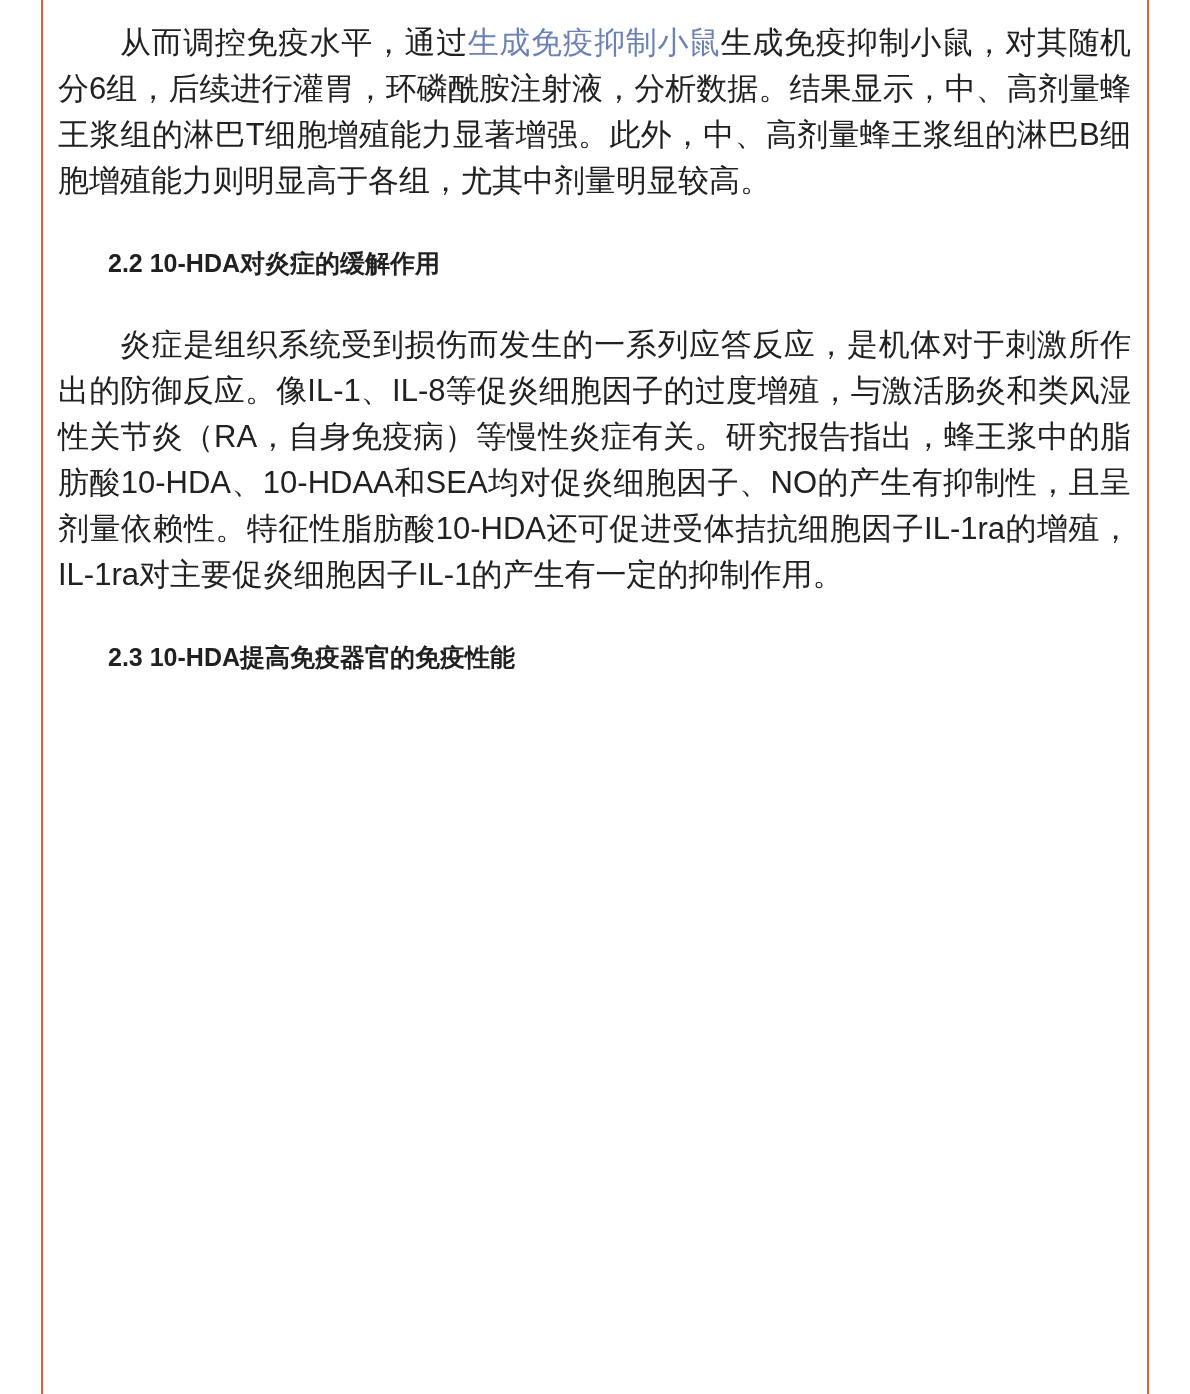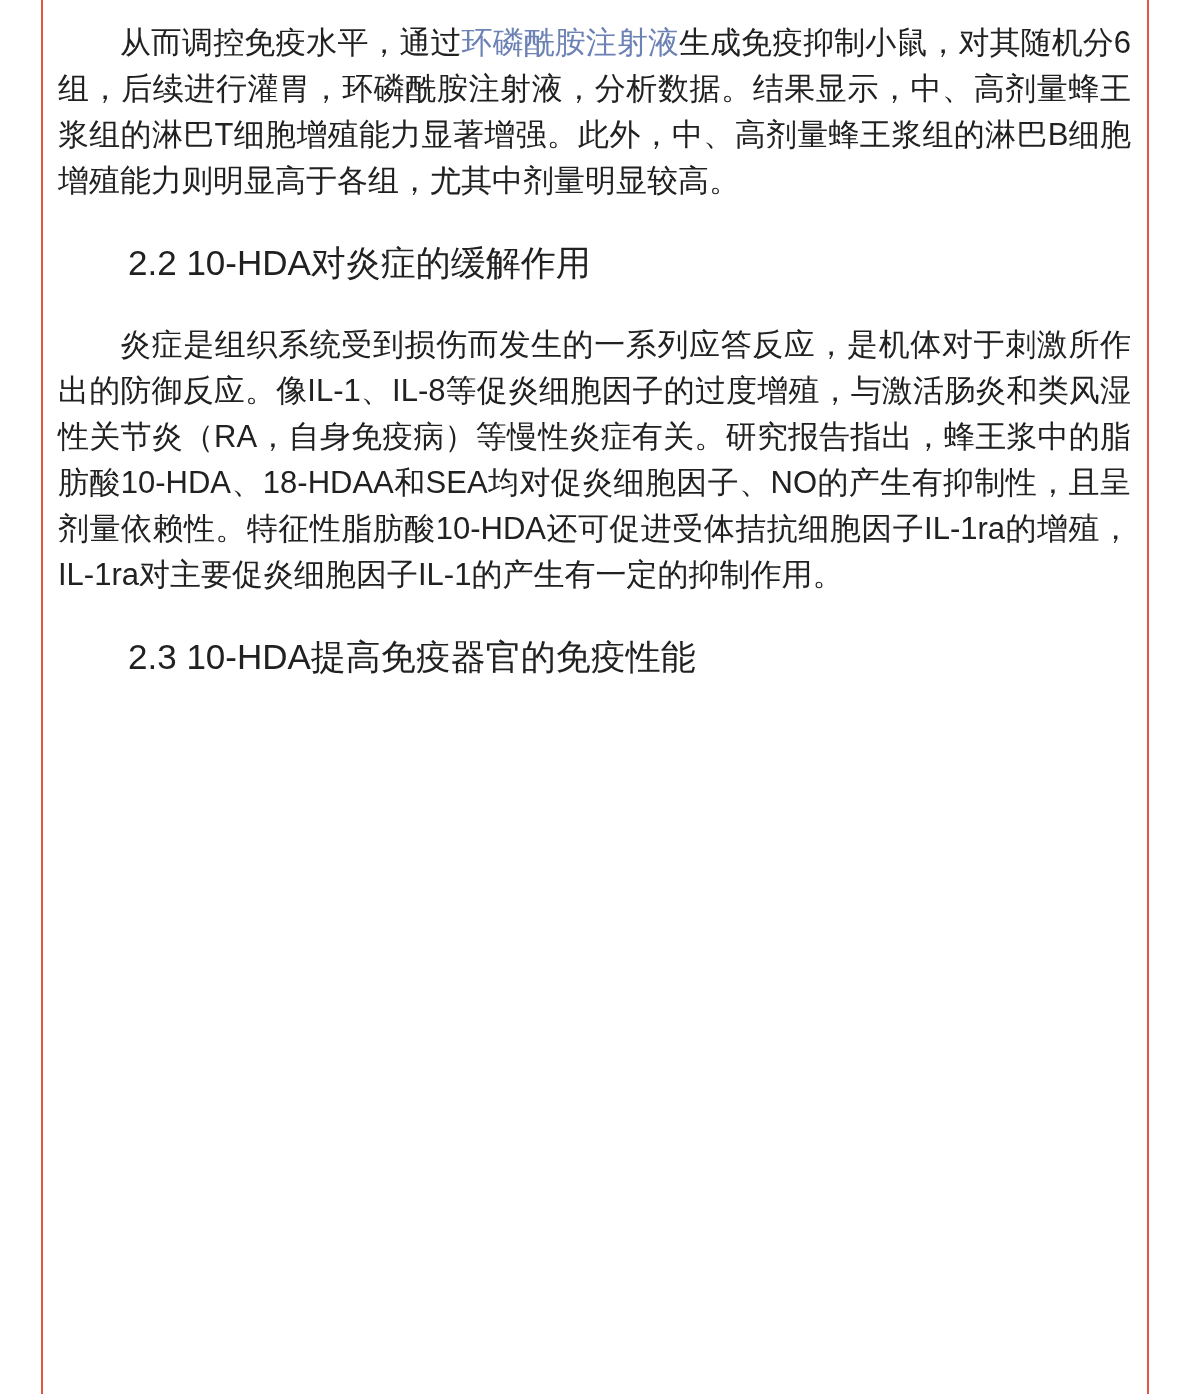--- a/index.html
+++ b/index.html
@@ -66,7 +66,7 @@
 <div class="page-rule right"></div>
 
 <div class="article">
-    <p class="paragraph"><span>从而调控免疫水平，通过</span><a class="inline-link">环磷酰胺注射液</a><span>生成免疫抑制小鼠，对其随机分6组，后续进行灌胃，环磷酰胺注射液，分析数据。结果显示，中、高剂量蜂王浆组的淋巴T细胞增殖能力显著增强。此外，中、高剂量蜂王浆组的淋巴B细胞增殖能力则明显高于各组，尤其中剂量明显较高。</span></p>
+    <p class="paragraph"><span>从而调控免疫水平，通过</span><a class="inline-link">生成免疫抑制小鼠</a><span>生成免疫抑制小鼠，对其随机分6组，后续进行灌胃，环磷酰胺注射液，分析数据。结果显示，中、高剂量蜂王浆组的淋巴T细胞增殖能力显著增强。此外，中、高剂量蜂王浆组的淋巴B细胞增殖能力则明显高于各组，尤其中剂量明显较高。</span></p>
     <h3 class="heading"><span>2.2 10-HDA对炎症的缓解作用</span></h3>
     <p class="paragraph"><span>炎症是组织系统受到损伤而发生的一系列应答反应，是机体对于刺激所作出的防御反应。像IL-1、IL-8等促炎细胞因子的过度增殖，与激活肠炎和类风湿性关节炎（RA，自身免疫病）等慢性炎症有关。研究报告指出，蜂王浆中的脂肪酸10-HDA、18-HDAA和SEA均对促炎细胞因子、NO的产生有抑制性，且呈剂量依赖性。特征性脂肪酸10-HDA还可促进受体拮抗细胞因子IL-1ra的增殖，IL-1ra对主要促炎细胞因子IL-1的产生有一定的抑制作用。</span></p>
     <h3 class="heading"><span>2.3 10-HDA提高免疫器官的免疫性能</span></h3>

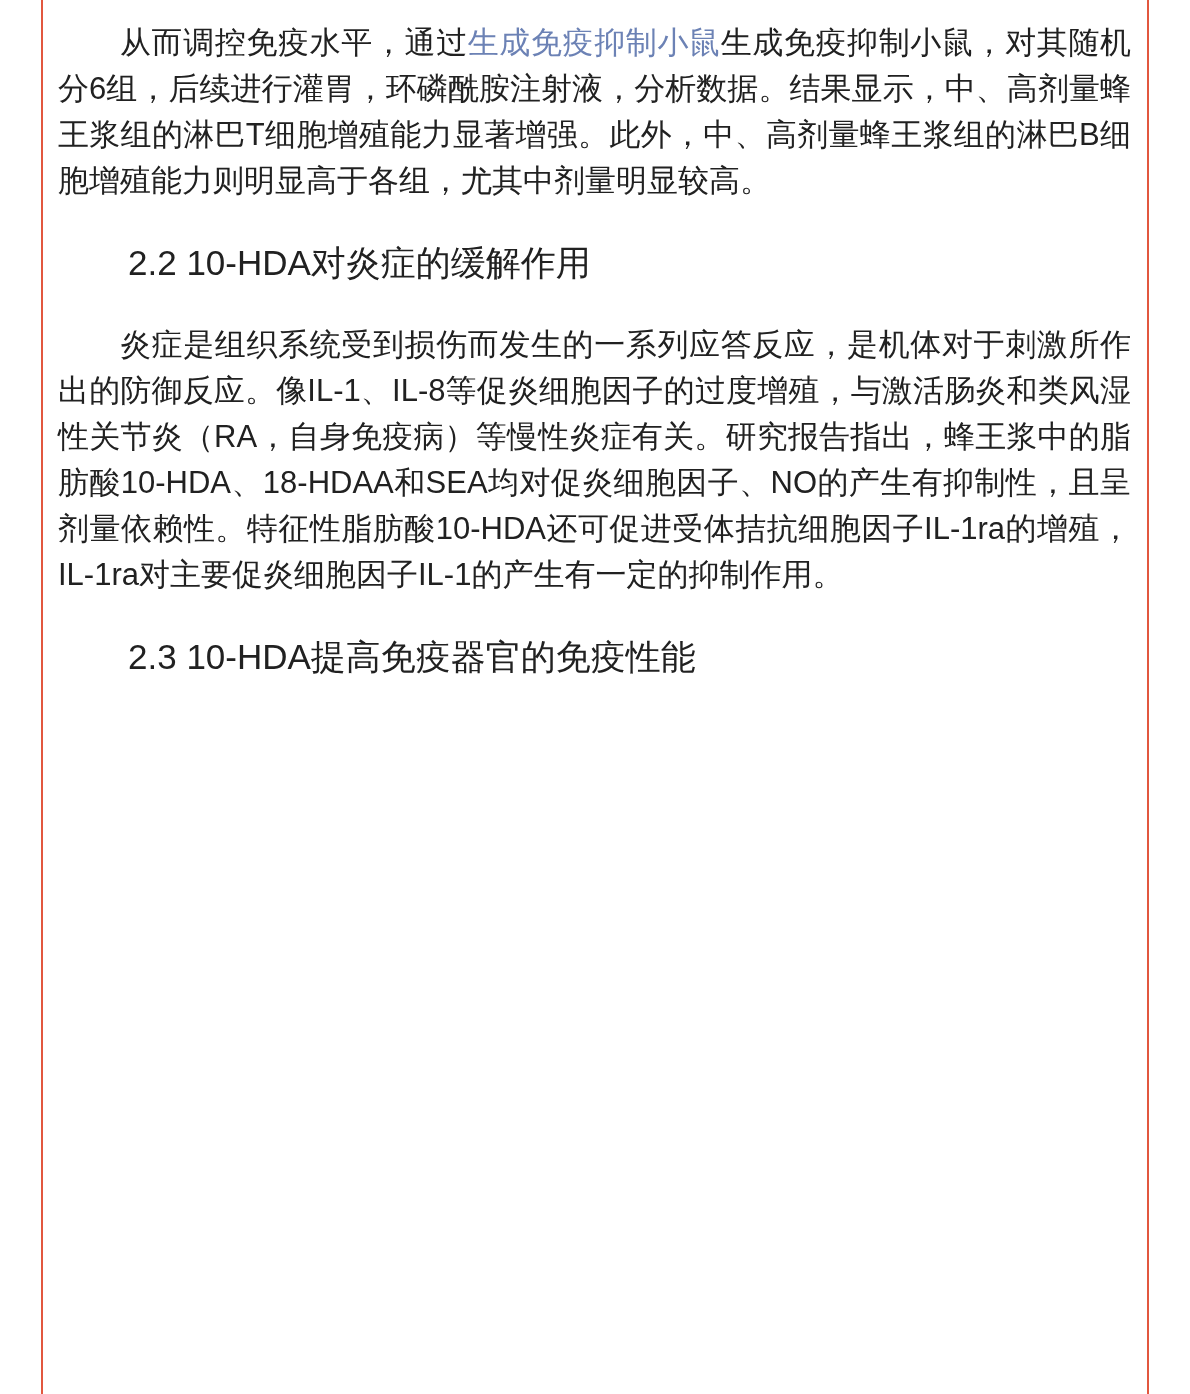--- a/index.html
+++ b/index.html
@@ -48,9 +48,9 @@
   .article h3.heading {
     margin: 0 0 36px 0;
     text-indent: 2em;
-    font-size: 35px;
+    font-size: 25px;
     line-height: 46px;
-    font-weight: normal;
+    font-weight: bold;
     color: var(--ink);
   }
   .inline-link {

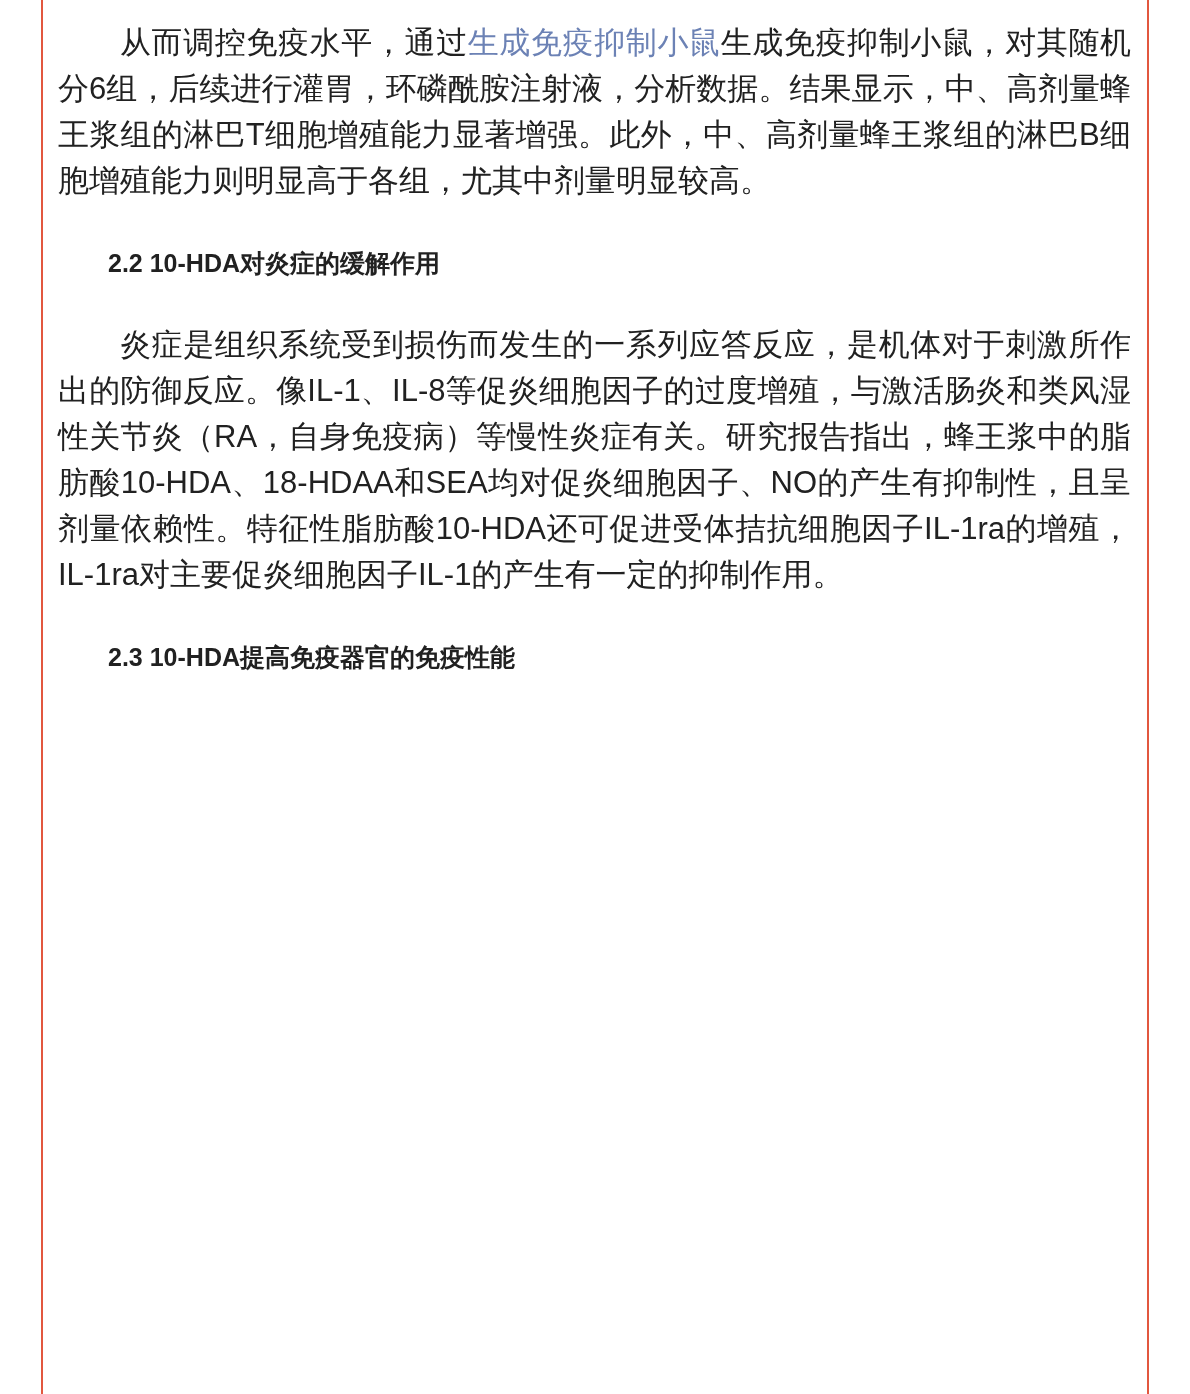--- a/index.html
+++ b/index.html
@@ -68,7 +68,7 @@
 <div class="article">
     <p class="paragraph"><span>从而调控免疫水平，通过</span><a class="inline-link">生成免疫抑制小鼠</a><span>生成免疫抑制小鼠，对其随机分6组，后续进行灌胃，环磷酰胺注射液，分析数据。结果显示，中、高剂量蜂王浆组的淋巴T细胞增殖能力显著增强。此外，中、高剂量蜂王浆组的淋巴B细胞增殖能力则明显高于各组，尤其中剂量明显较高。</span></p>
     <h3 class="heading"><span>2.2 10-HDA对炎症的缓解作用</span></h3>
-    <p class="paragraph"><span>炎症是组织系统受到损伤而发生的一系列应答反应，是机体对于刺激所作出的防御反应。像IL-1、IL-8等促炎细胞因子的过度增殖，与激活肠炎和类风湿性关节炎（RA，自身免疫病）等慢性炎症有关。研究报告指出，蜂王浆中的脂肪酸10-HDA、18-HDAA和SEA均对促炎细胞因子、NO的产生有抑制性，且呈剂量依赖性。特征性脂肪酸10-HDA还可促进受体拮抗细胞因子IL-1ra的增殖，IL-1ra对主要促炎细胞因子IL-1的产生有一定的抑制作用。</span></p>
+    <p class="paragraph"><span>炎症是组织系统受到损伤而发生的一系列应答反应，是机体对于刺激所作出的防御反应。像IL-1、IL-8等促炎细胞因子的过度增殖，与激活肠炎和类风湿性关节炎（RA，自身免疫病）等慢性炎症有关。研究报告指出，蜂王浆中的脂肪酸10-HDA、10-HDAA和SEA均对促炎细胞因子、NO的产生有抑制性，且呈剂量依赖性。特征性脂肪酸10-HDA还可促进受体拮抗细胞因子IL-1ra的增殖，IL-1ra对主要促炎细胞因子IL-1的产生有一定的抑制作用。</span></p>
     <h3 class="heading"><span>2.3 10-HDA提高免疫器官的免疫性能</span></h3>
   </div>
 

